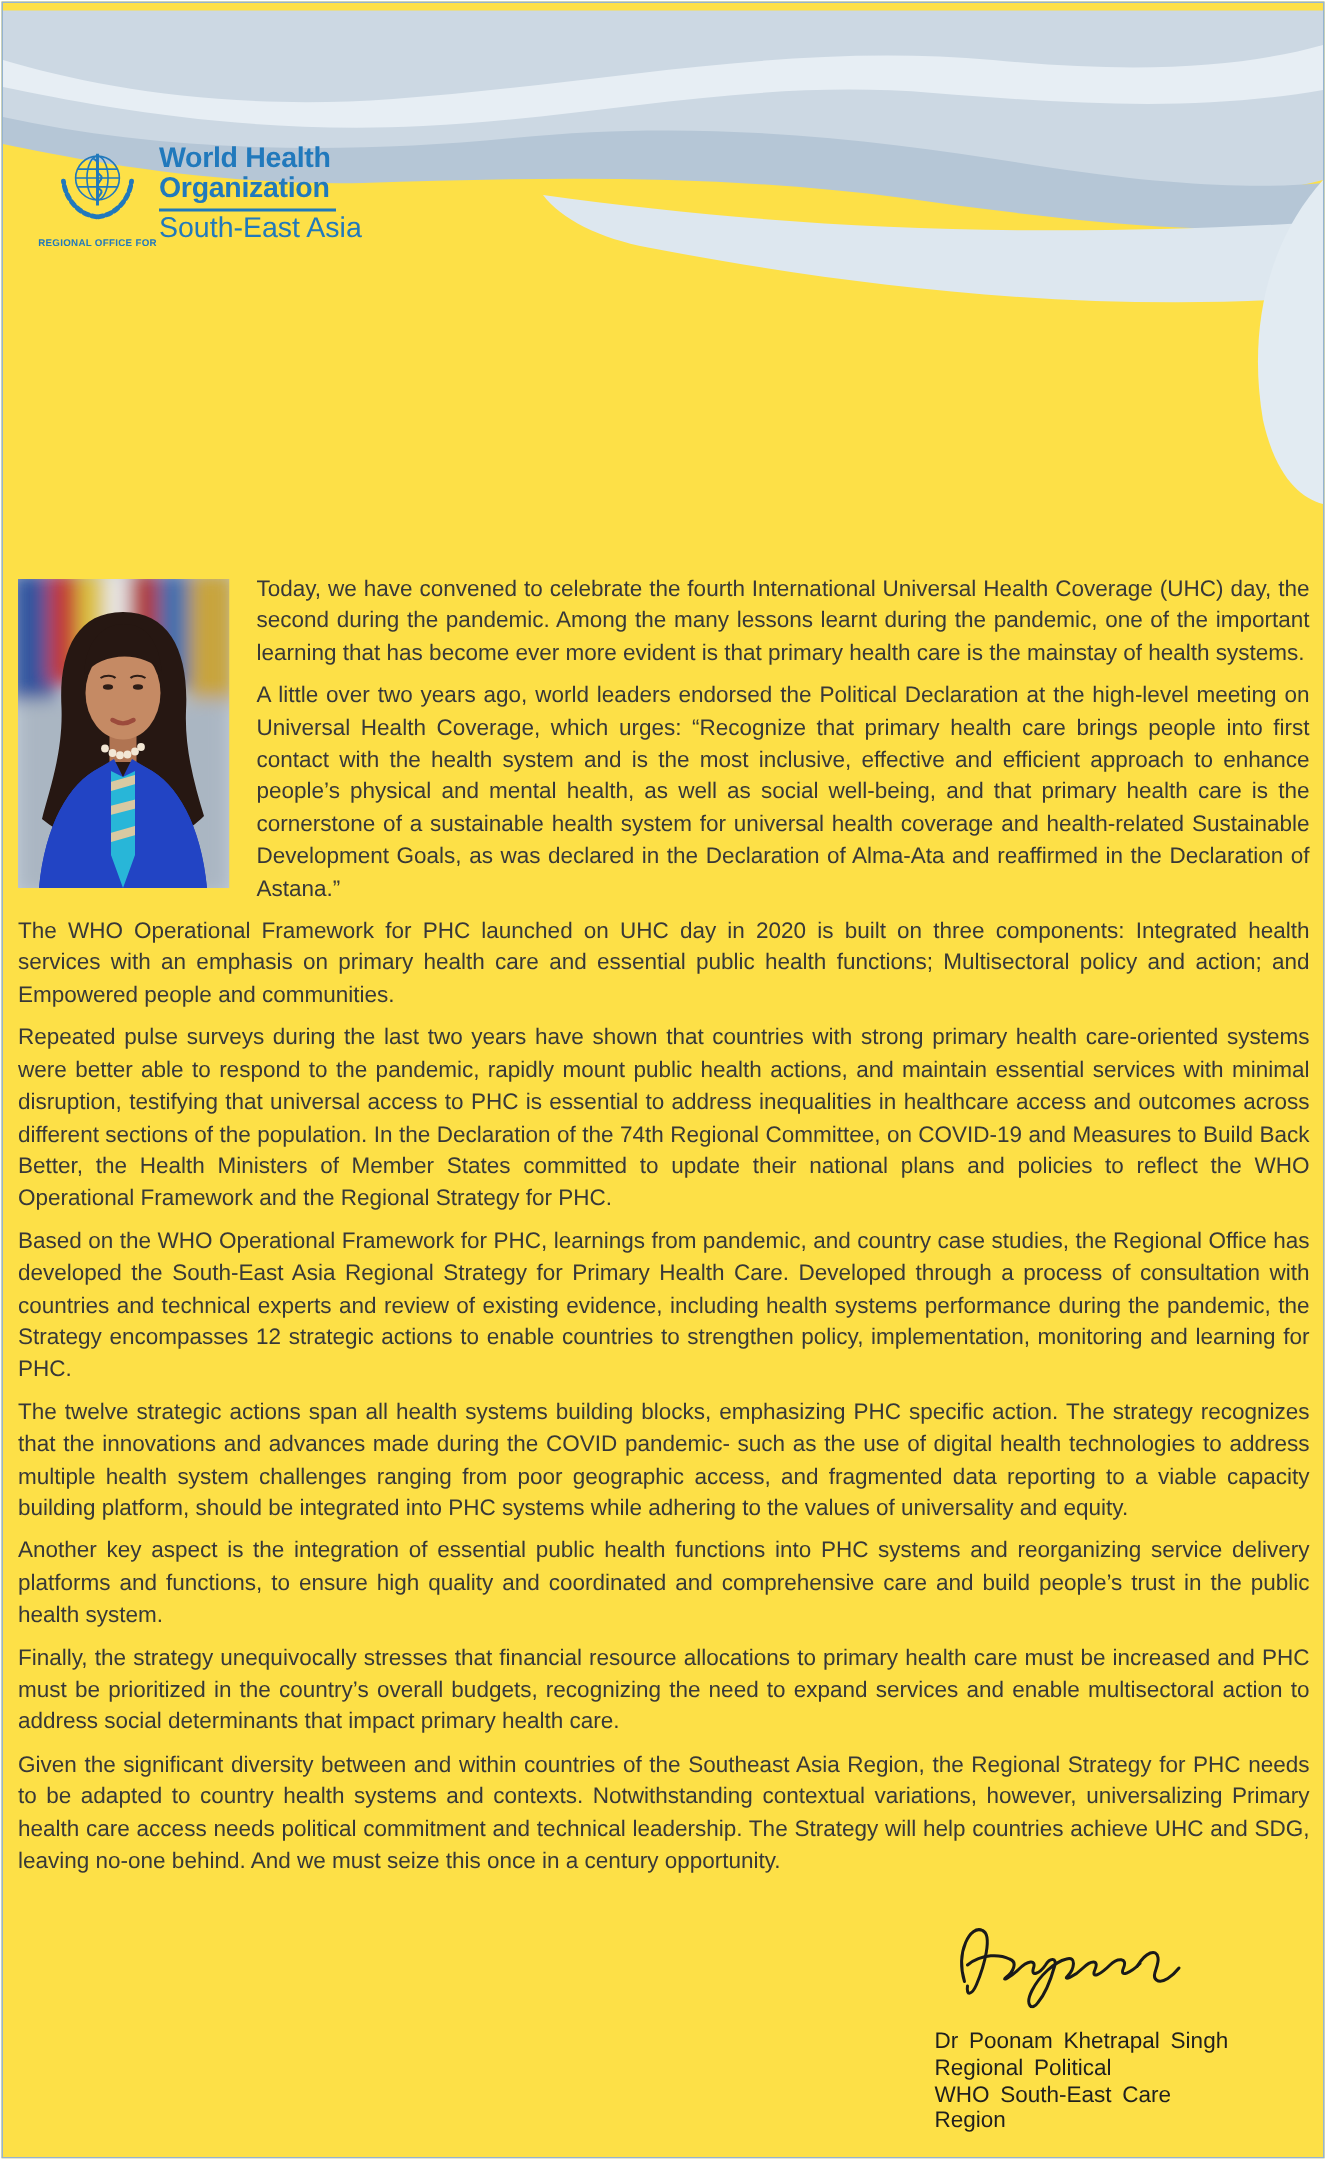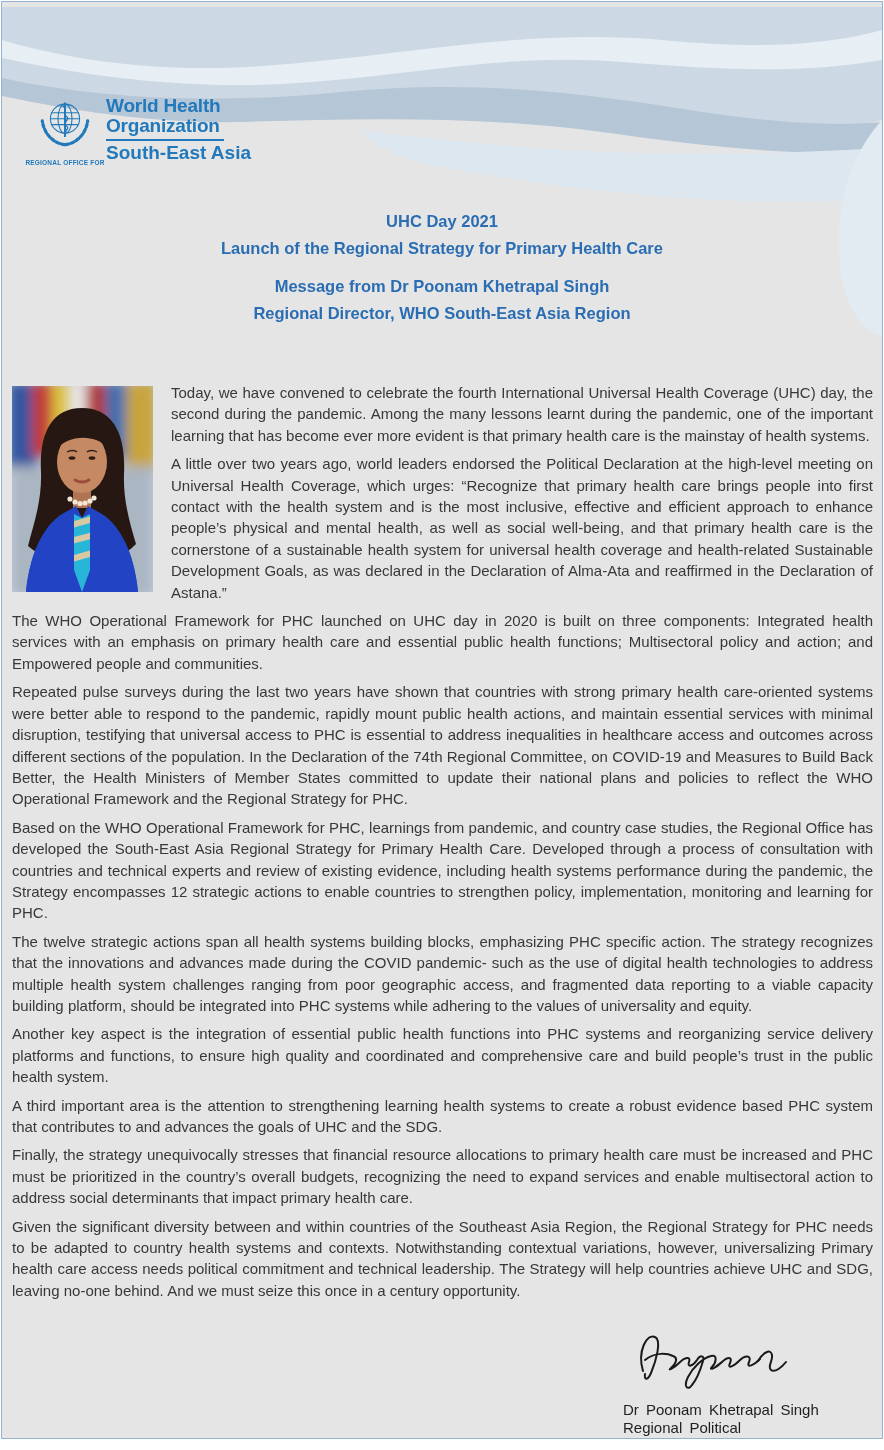--- a/index.html
+++ b/index.html
@@ -8,7 +8,7 @@
     width:882px;height:1438px;
     margin:1px 0 0 1px;
     border:1px solid #94b3d1;
-    background:#e5e5e5;
+    background:#fde047;
     overflow:hidden;
     font-family:"Liberation Sans", sans-serif;
     box-sizing:border-box;

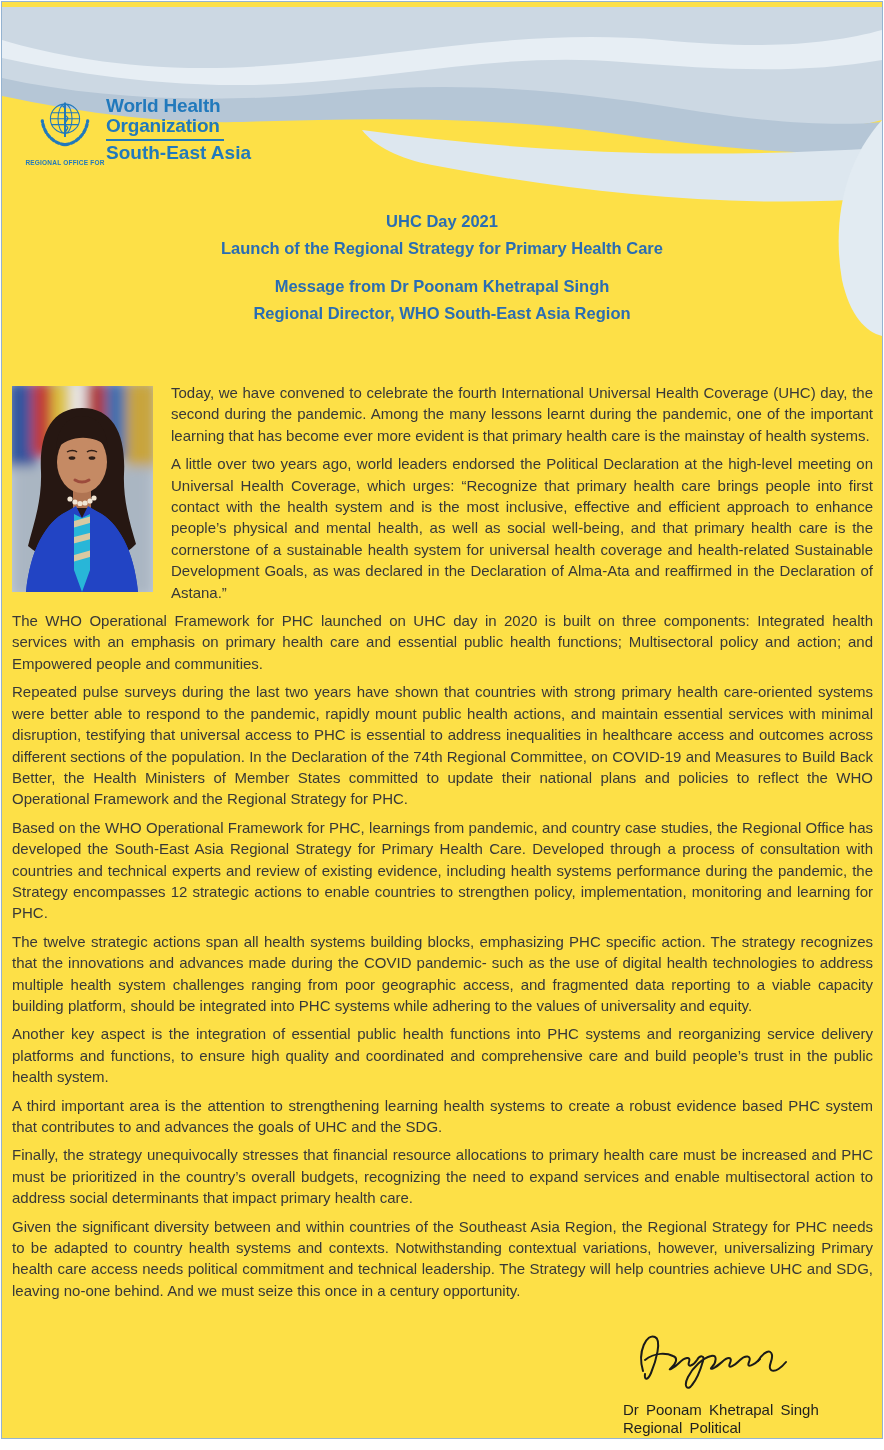--- a/index.html
+++ b/index.html
@@ -21,7 +21,7 @@
   .logo-right{margin-left:8px;}
   .org-line{font-size:19px;font-weight:bold;color:#2179bc;line-height:20px;letter-spacing:-.2px;}
   .logo-rule{height:2px;background:#2179bc;margin:3px 0 2px 0;width:118px;}
-  .region{font-size:19px;font-weight:bold;color:#2179bc;line-height:20px;}
+  .region{font-size:19px;font-weight:normal;color:#2179bc;line-height:20px;}
   
   .titles{position:absolute;top:206px;left:0;right:0;text-align:center;z-index:2;}
   .title-line{font-size:16.5px;font-weight:bold;color:#2a6db3;line-height:27px;}

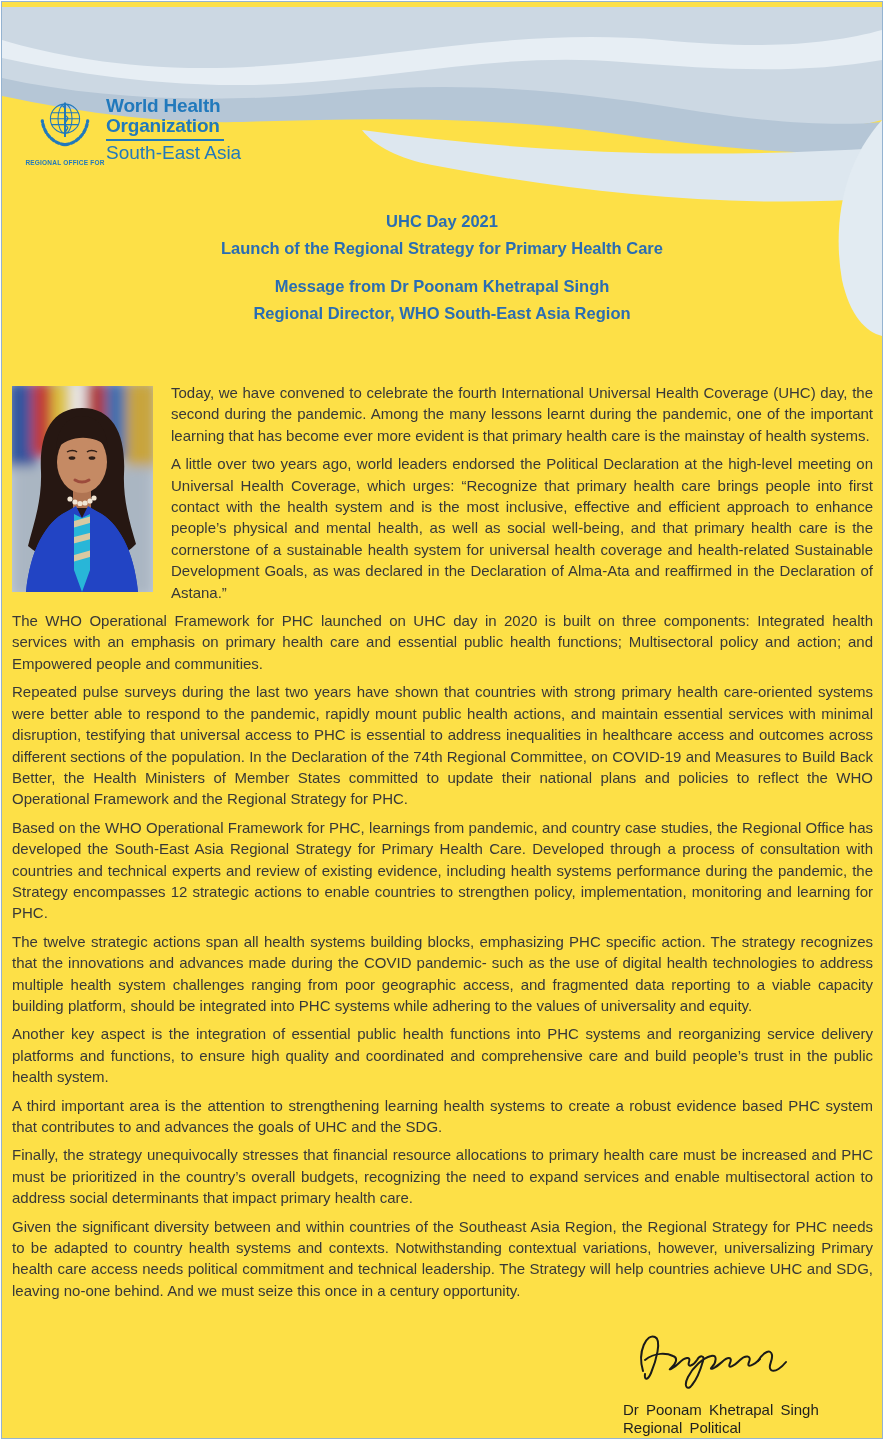--- a/index.html
+++ b/index.html
@@ -79,13 +79,6 @@
     </div>
   </div>
 
-  <div class="titles">
-    <div class="title-line">UHC Day 2021</div>
-    <div class="title-line">Launch of the Regional Strategy for Primary Health Care</div>
-    <div class="title-gap"></div>
-    <div class="title-line">Message from Dr Poonam Khetrapal Singh</div>
-    <div class="title-line">Regional Director, WHO South-East Asia Region</div>
-  </div>
 
   <div class="content">
 

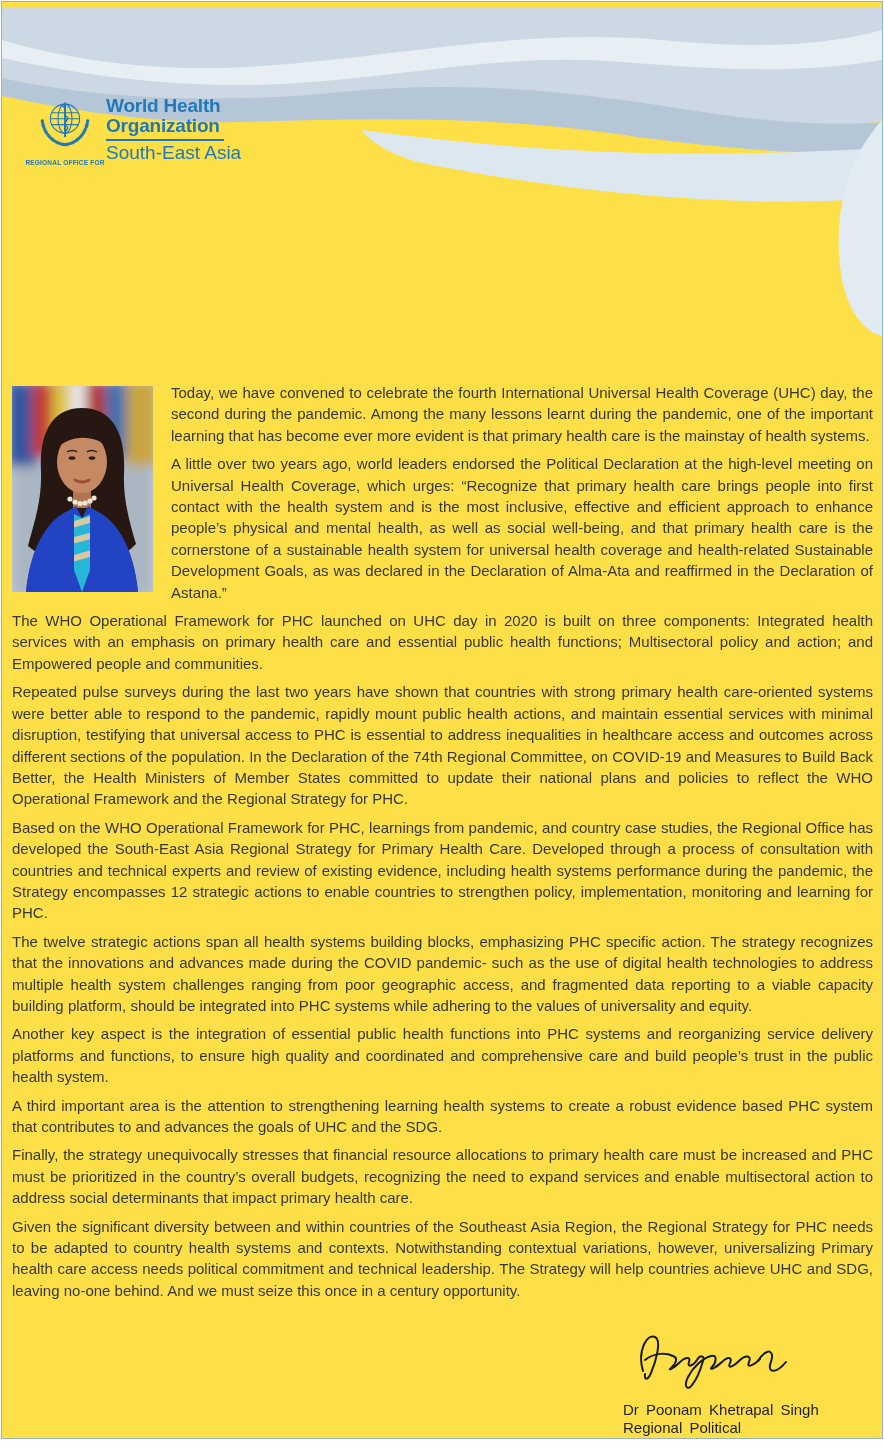--- a/index.html
+++ b/index.html
@@ -133,7 +133,6 @@
     <p>Based on the WHO Operational Framework for PHC, learnings from pandemic, and country case studies, the Regional Office has developed the South-East Asia Regional Strategy for Primary Health Care. Developed through a process of consultation with countries and technical experts and review of existing evidence, including health systems performance during the pandemic, the Strategy encompasses 12 strategic actions to enable countries to strengthen policy, implementation, monitoring and learning for PHC.</p>
     <p>The twelve strategic actions span all health systems building blocks, emphasizing PHC specific action. The strategy recognizes that the innovations and advances made during the COVID pandemic- such as the use of digital health technologies to address multiple health system challenges ranging from poor geographic access, and fragmented data reporting to a viable capacity building platform, should be integrated into PHC systems while adhering to the values of universality and equity.</p>
     <p>Another key aspect is the integration of essential public health functions into PHC systems and reorganizing service delivery platforms and functions, to ensure high quality and coordinated and comprehensive care and build people’s trust in the public health system.</p>
-    <p>A third important area is the attention to strengthening learning health systems to create a robust evidence based PHC system that contributes to and advances the goals of UHC and the SDG.</p>
     <p>Finally, the strategy unequivocally stresses that financial resource allocations to primary health care must be increased and PHC must be prioritized in the country’s overall budgets, recognizing the need to expand services and enable multisectoral action to address social determinants that impact primary health care.</p>
     <p>Given the significant diversity between and within countries of the Southeast Asia Region, the Regional Strategy for PHC needs to be adapted to country health systems and contexts. Notwithstanding contextual variations, however, universalizing Primary health care access needs political commitment and technical leadership. The Strategy will help countries achieve UHC and SDG, leaving no-one behind. And we must seize this once in a century opportunity.</p>
 

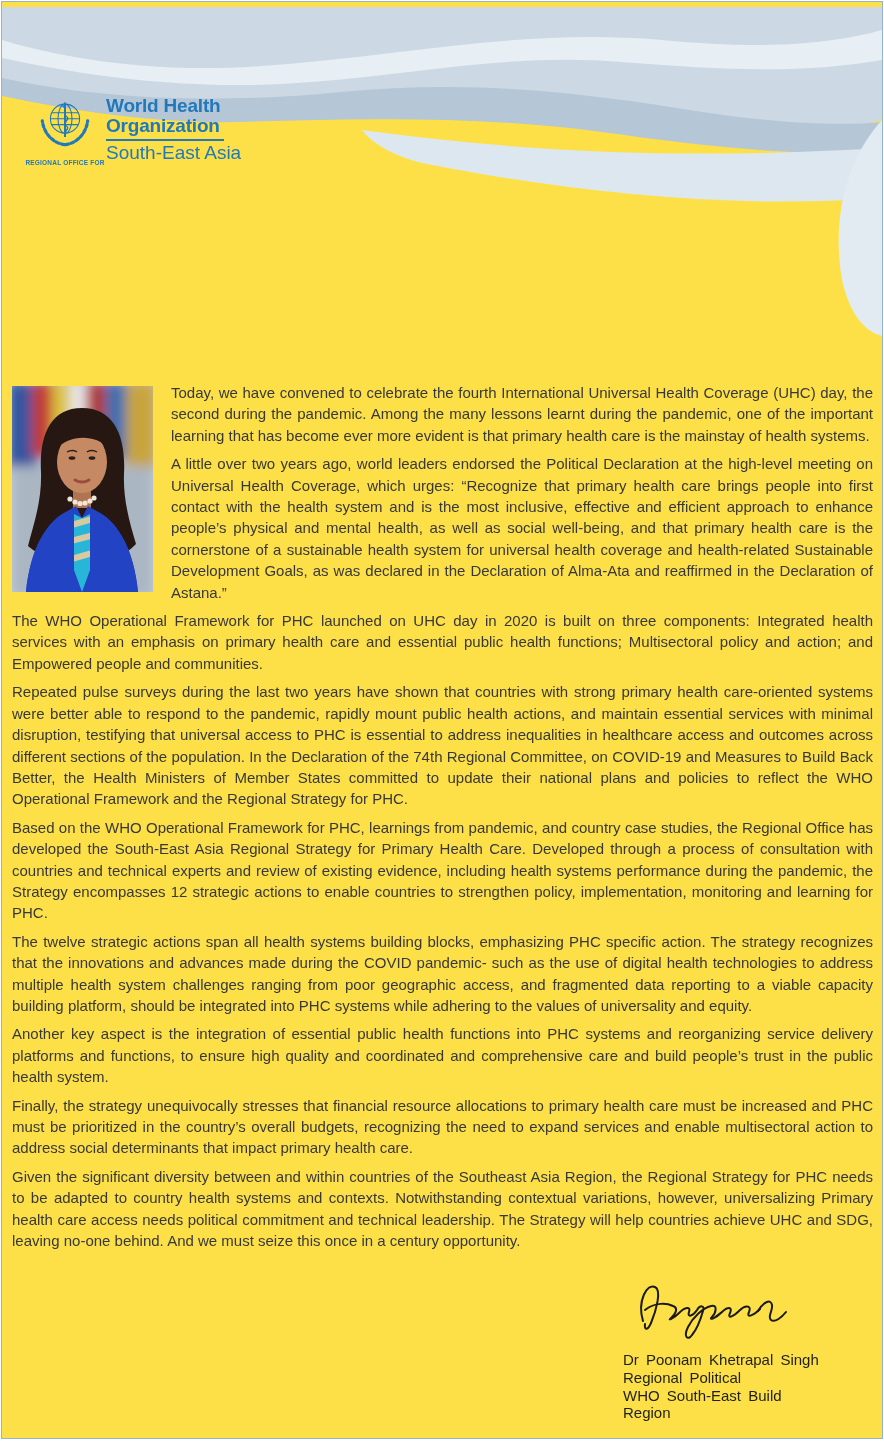--- a/index.html
+++ b/index.html
@@ -147,7 +147,7 @@
         </svg>
         <div class="sig-line">Dr Poonam Khetrapal Singh</div>
         <div class="sig-line">Regional Political</div>
-        <div class="sig-line">WHO South-East Build Region</div>
+        <div class="sig-line">WHO South-East Care Region</div>
       </div>
     </div>
 

